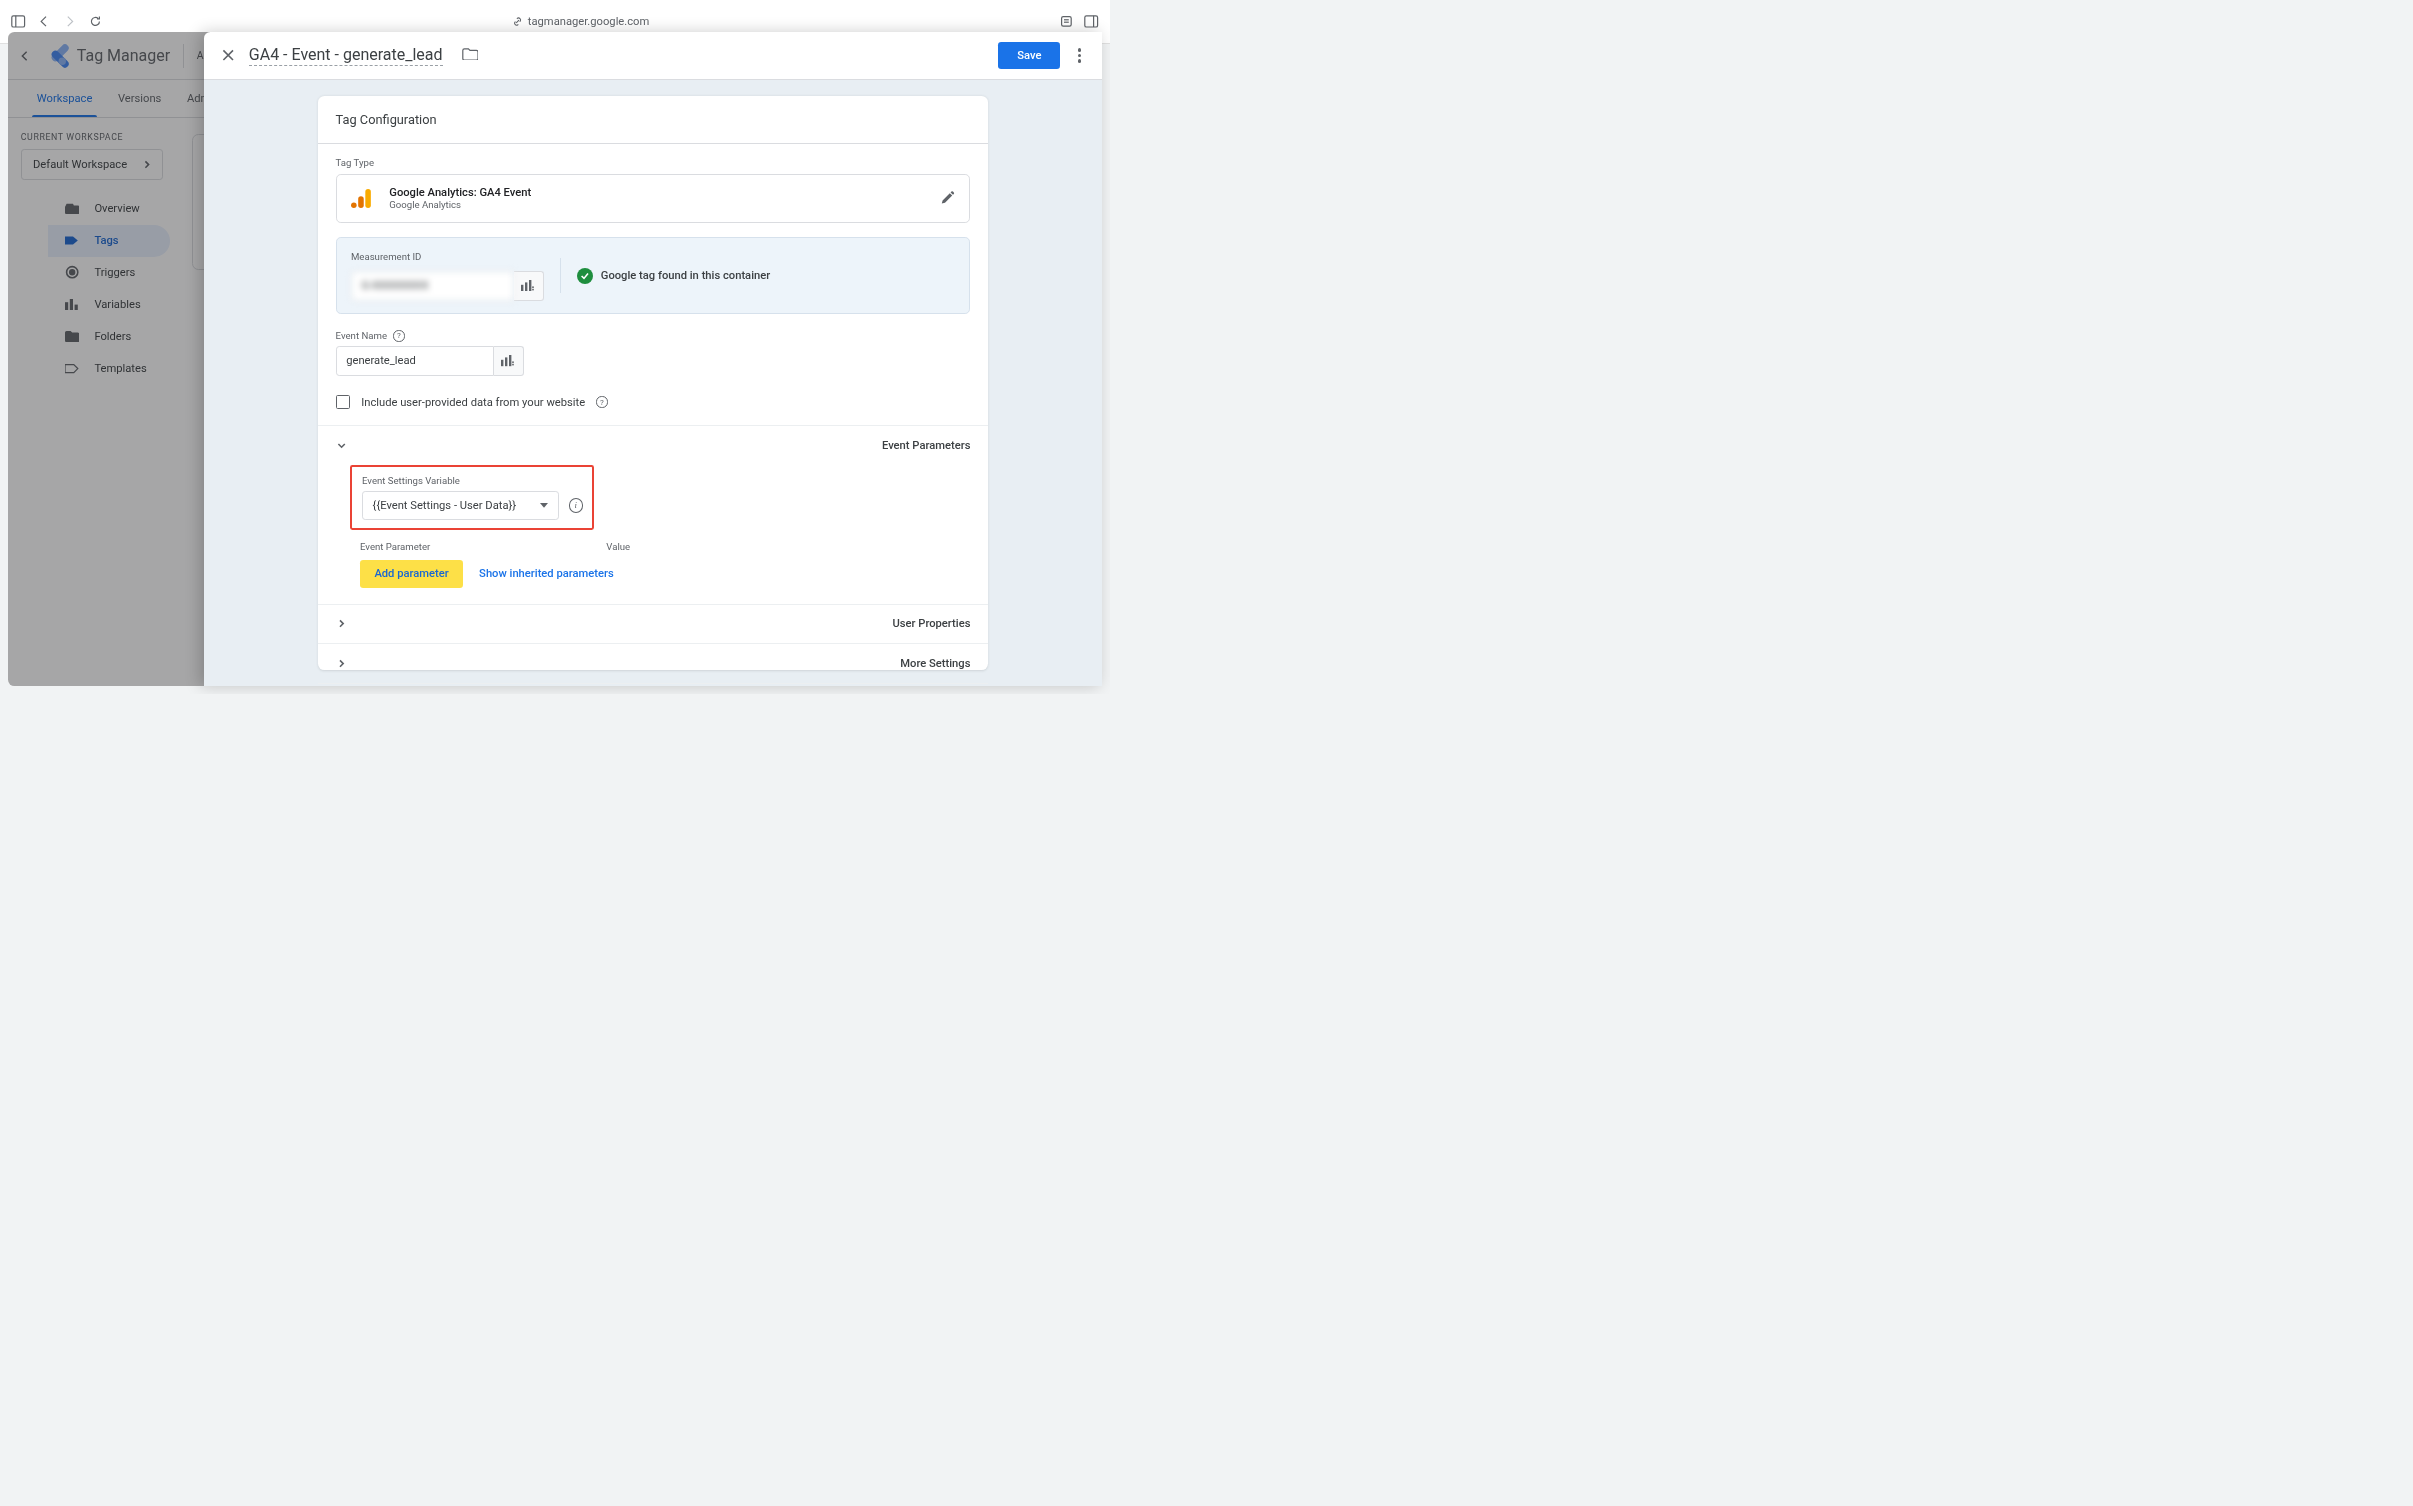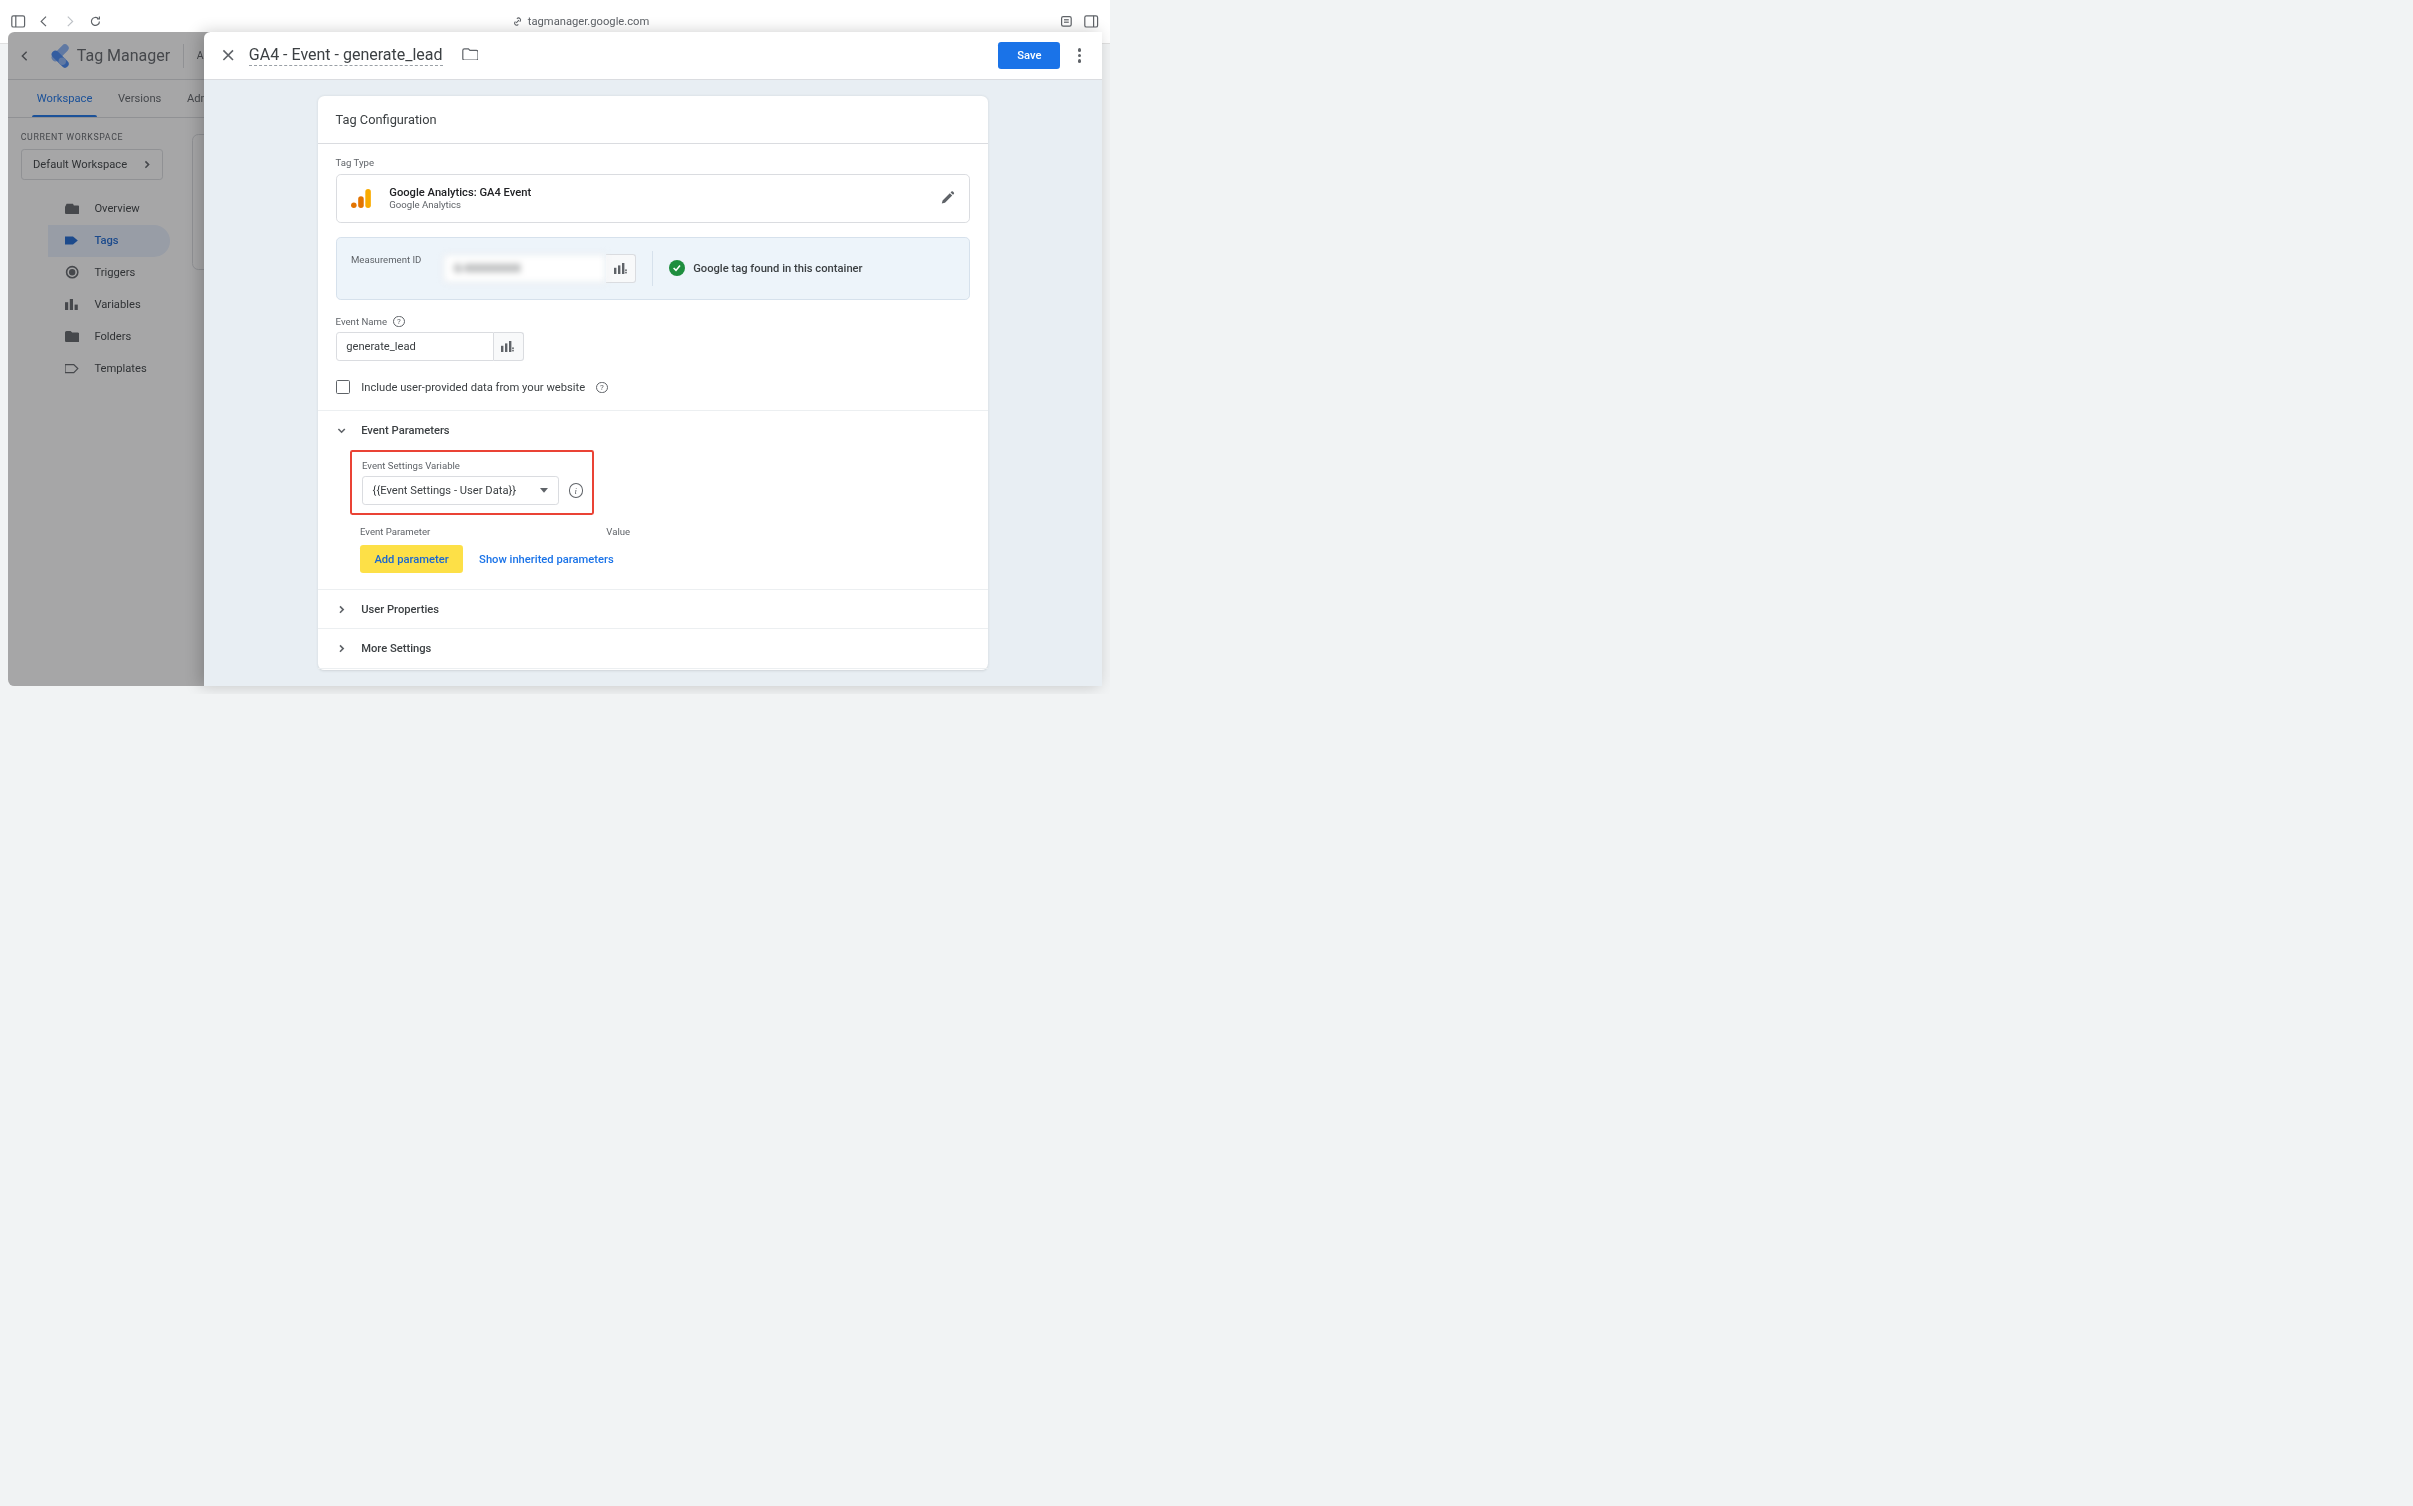--- a/index.html
+++ b/index.html
@@ -262,8 +262,8 @@
     }
     .measurement-left {
       display: flex;
-      flex-direction: row;
-      gap: 22px;
+      flex-direction: column;
+      gap: 3px;
     }
     .input-with-btn {
       display: flex;

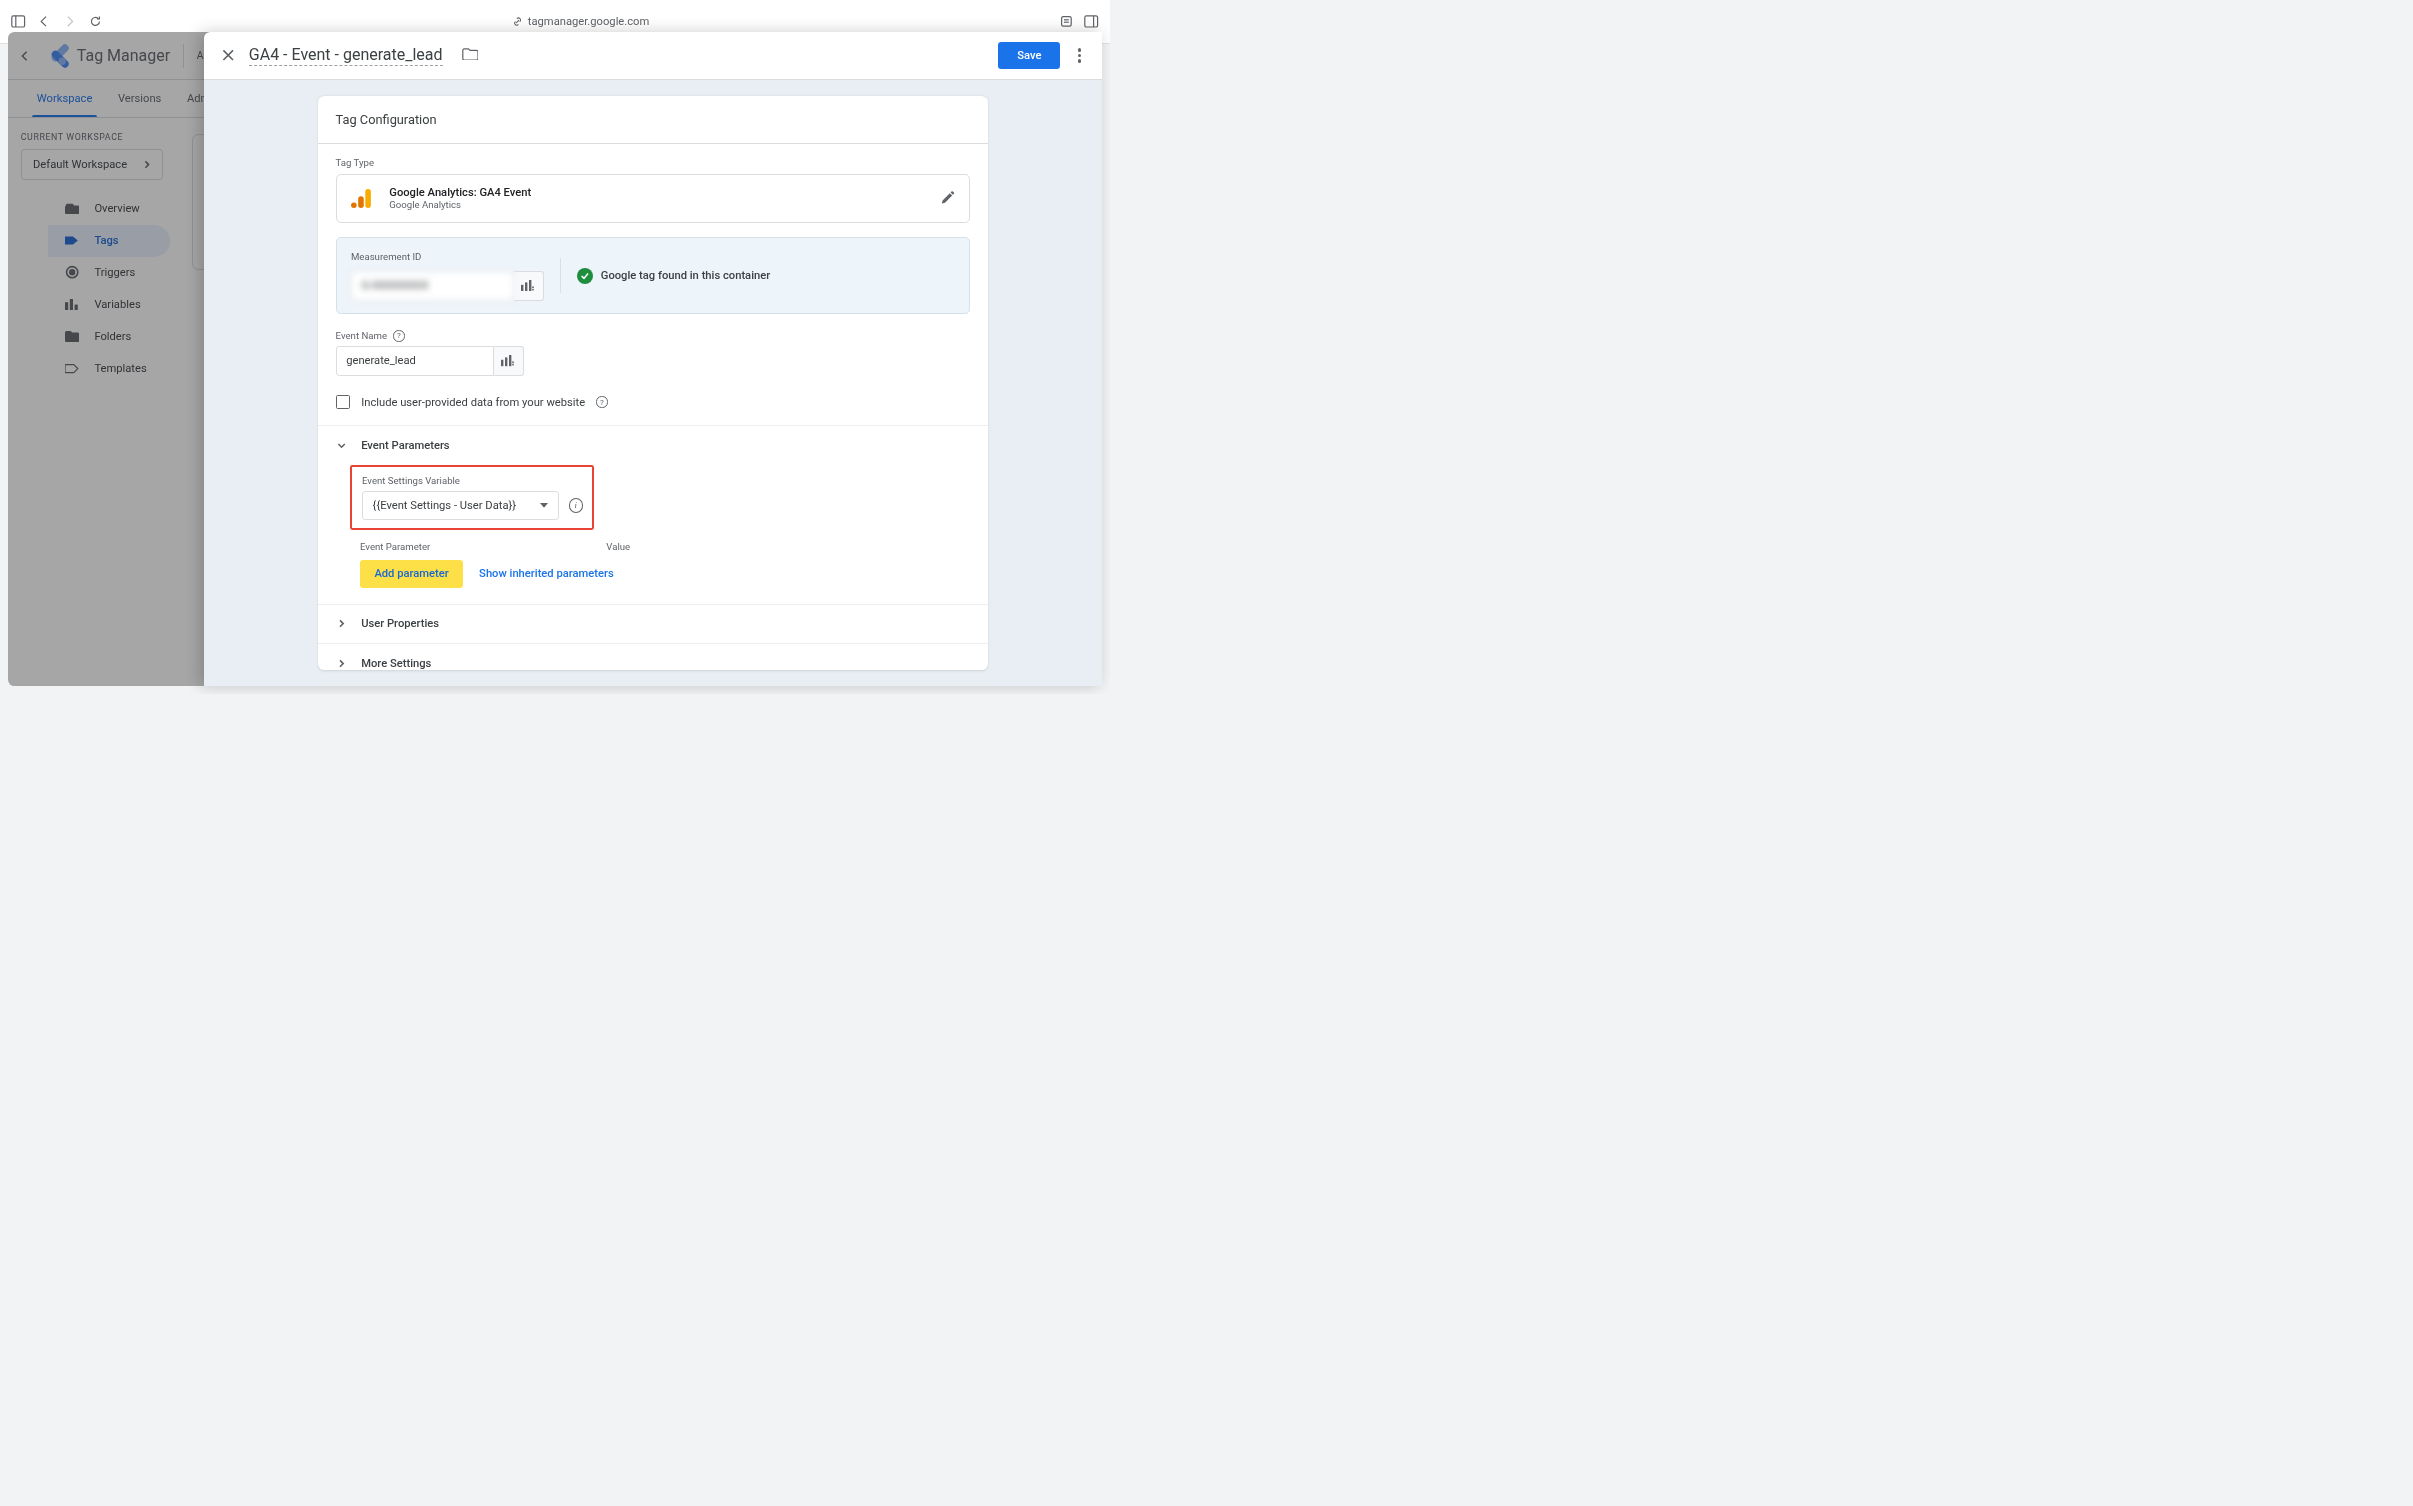--- a/index.html
+++ b/index.html
@@ -363,6 +363,7 @@
       font-size: 11.2px;
       color: #3c4043;
       font-weight: 500;
+      justify-content: space-between;
     }
     .chevron {
       color: #5f6368;

